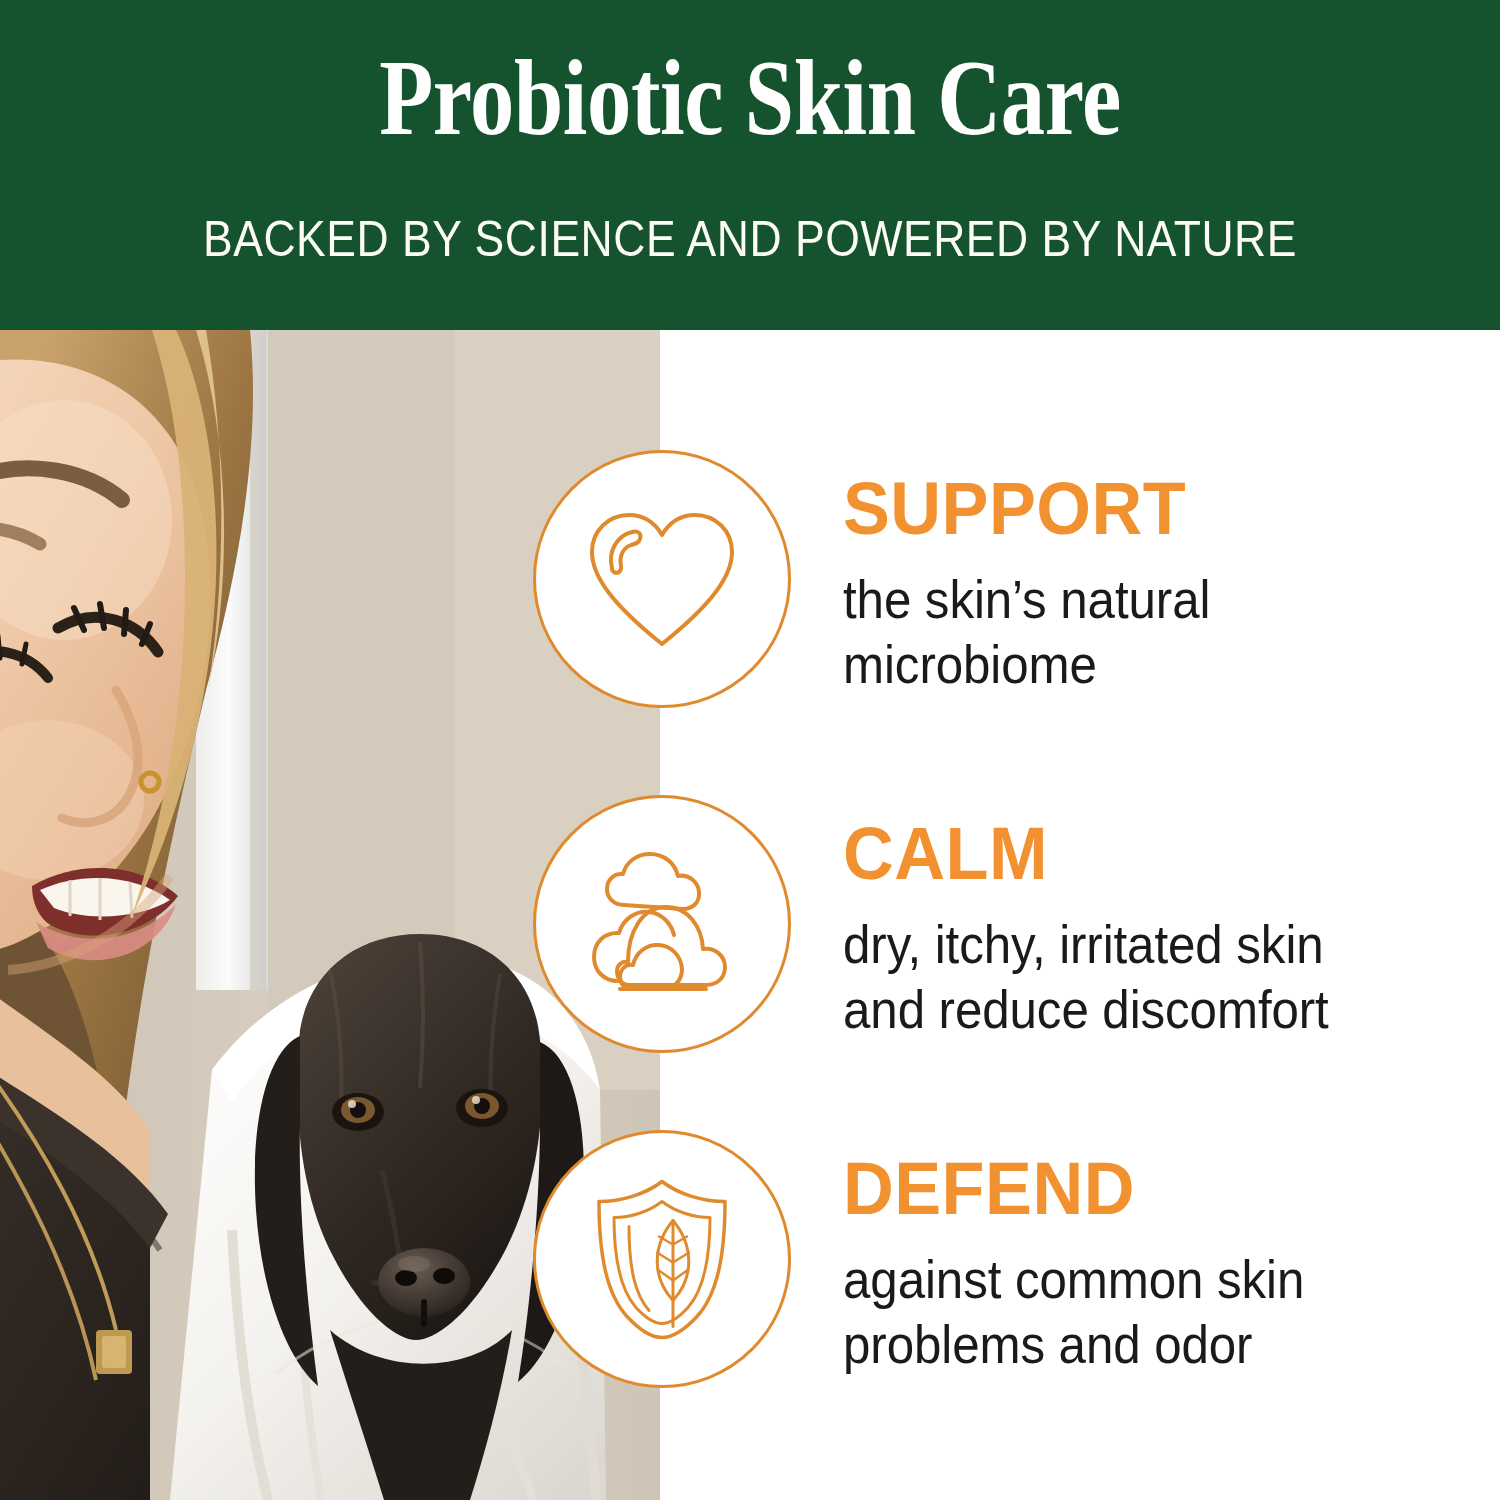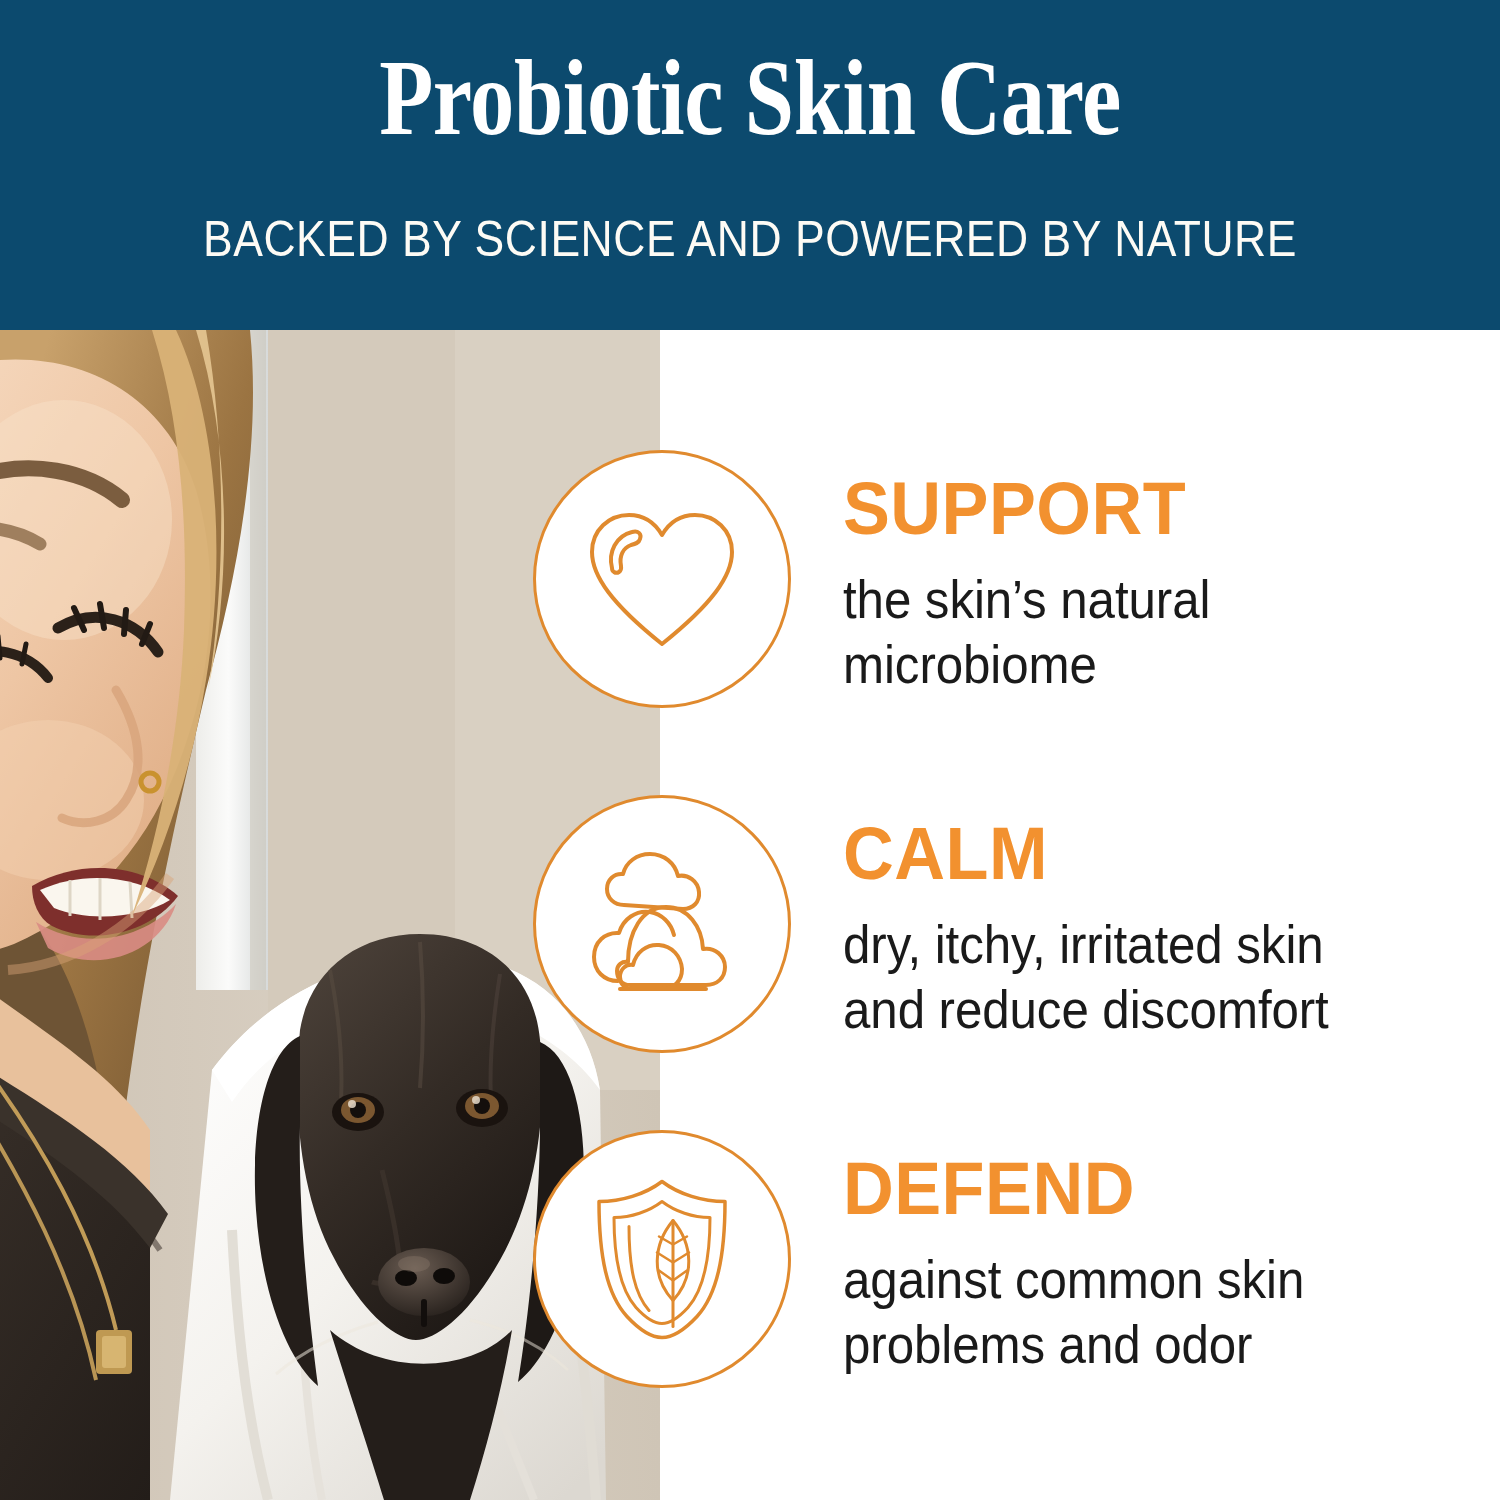--- a/index.html
+++ b/index.html
@@ -22,7 +22,7 @@
     left: 0; top: 0;
     width: 1500px;
     height: 330px;
-    background: #0c4a6e;
+    background: #14532d;
     overflow: hidden;
   }
   #header-title {

